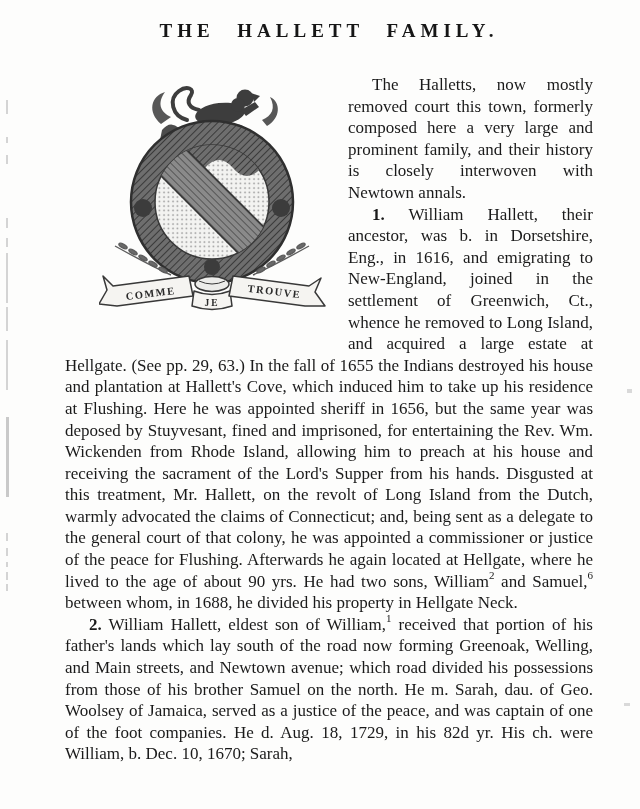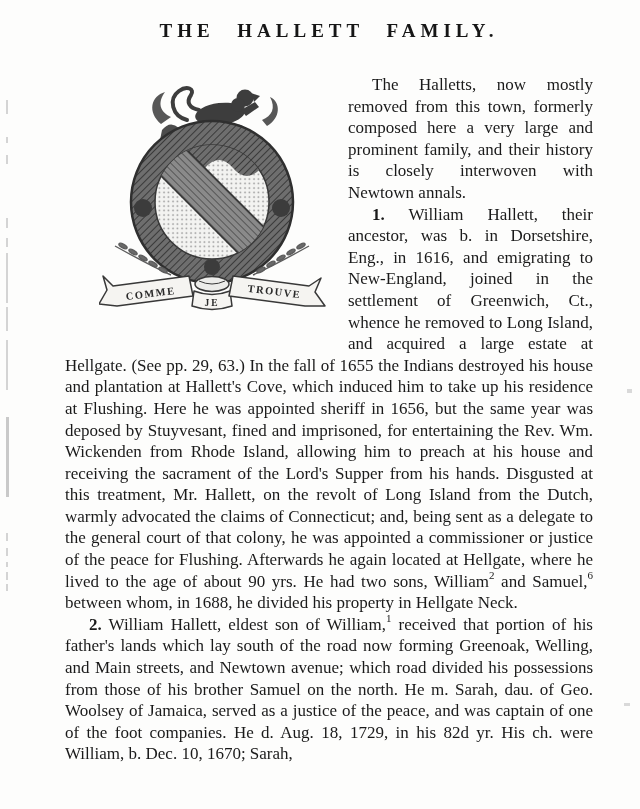--- a/index.html
+++ b/index.html
@@ -135,7 +135,7 @@
       </svg>
     </div>
 
-    <p class="indent">The Halletts, now mostly removed from this town, formerly composed here a very large and prominent family, and their history is closely interwoven with Newtown annals.</p>
+    <p class="indent">The Halletts, now mostly removed court this town, formerly composed here a very large and prominent family, and their history is closely interwoven with Newtown annals.</p>
 
     <p class="indent"><b class="num">1.</b><span> William Hallett, their ancestor, was b. in Dorsetshire, Eng., in 1616, and emigrating to New-England, joined in the settlement of Greenwich, Ct., whence he removed to Long Island, and acquired a large estate at Hellgate. (See pp. 29, 63.) In the fall of 1655 the Indians destroyed his house and plantation at Hallett's Cove, which induced him to take up his residence at Flushing.  Here he was appointed sheriff in 1656, but the same year was deposed by Stuyvesant, fined and imprisoned, for entertaining the Rev. Wm. Wickenden from Rhode Island, allowing him to preach at his house and receiving the sacrament of the Lord's Supper from his hands.  Disgusted at this treatment, Mr. Hallett, on the revolt of Long Island from the Dutch, warmly advocated the claims of Connecticut; and, being sent as a delegate to the general court of that colony, he was appointed a commissioner or justice of the peace for Flushing.  Afterwards he again located at Hellgate, where he lived to the age of about 90 yrs.  He had two sons, William</span><sup>2</sup><span> and Samuel,</span><sup>6</sup><span> between whom, in 1688, he divided his property in Hellgate Neck.</span></p>
 

